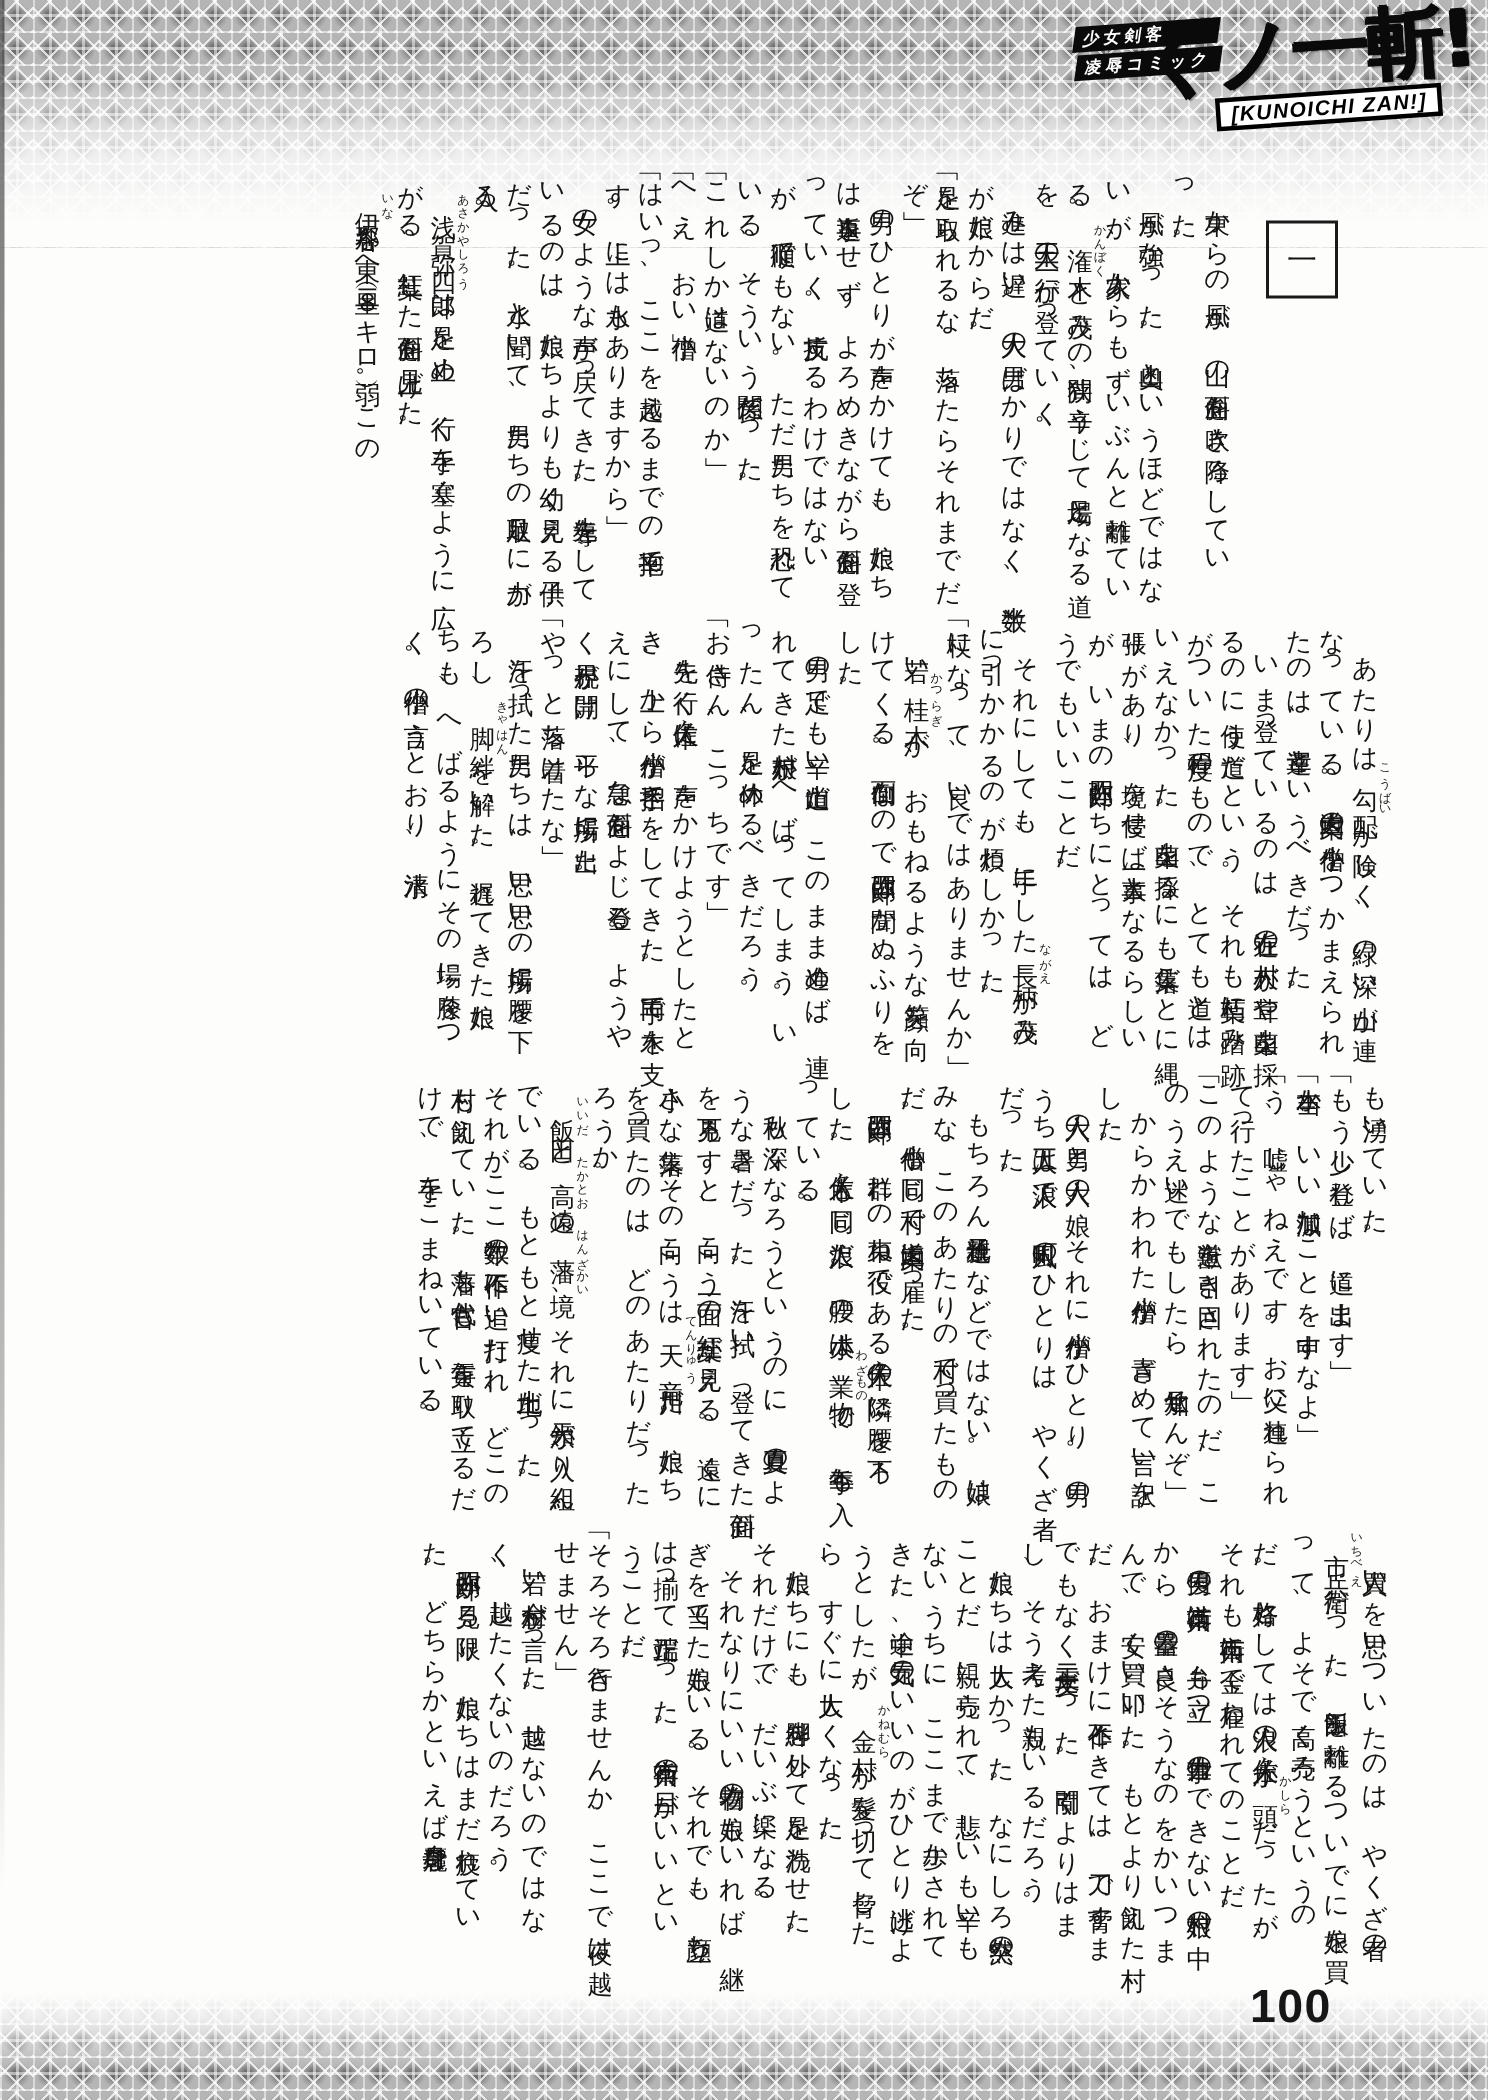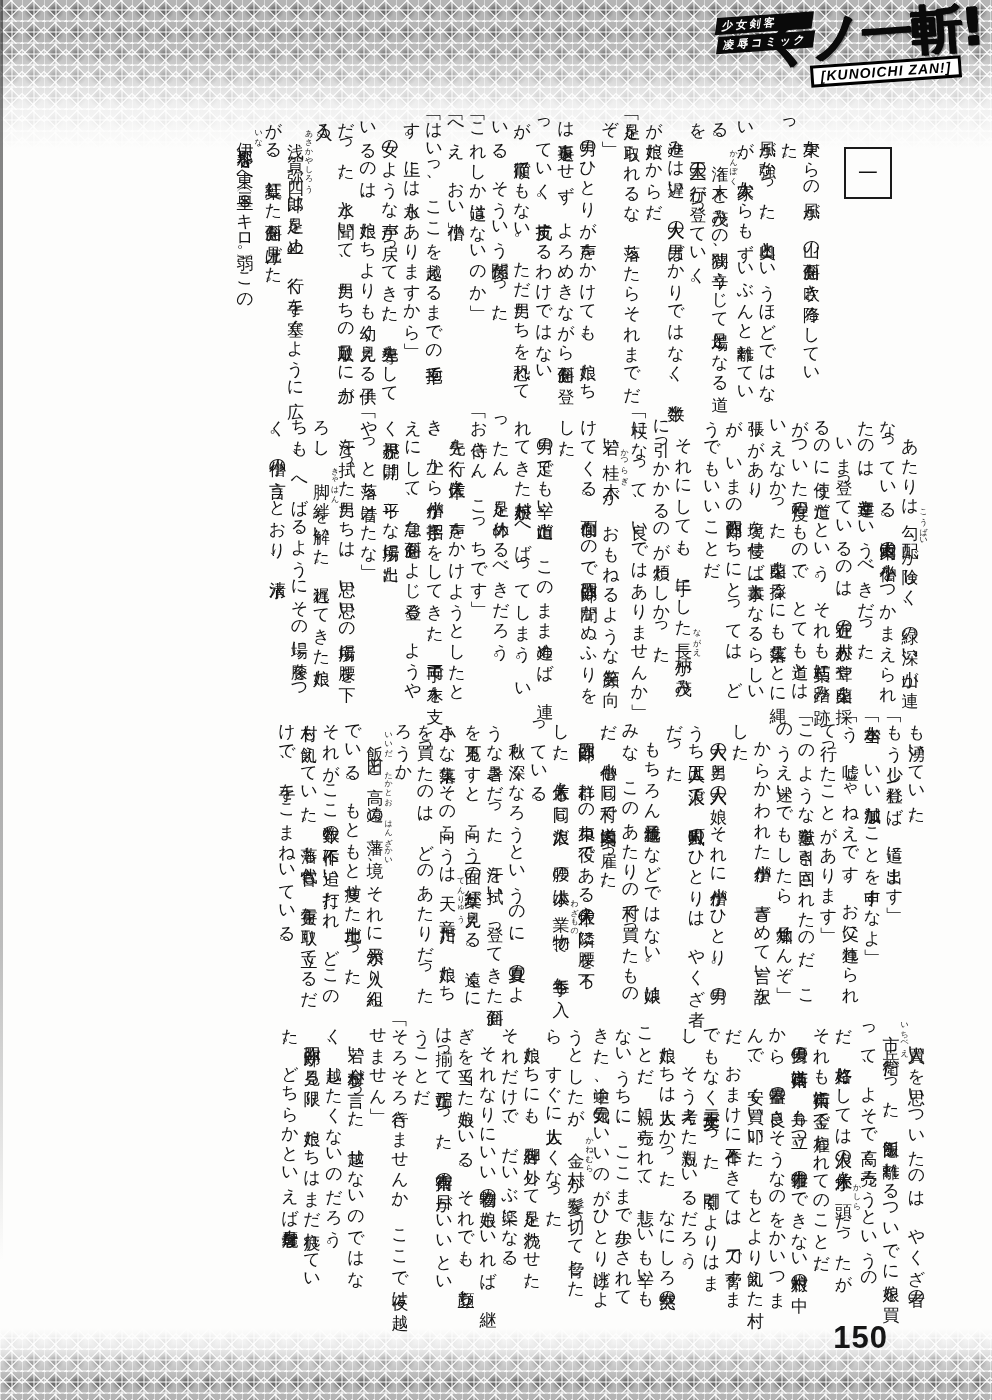--- a/index.html
+++ b/index.html
@@ -154,6 +154,6 @@
     <p>　弥四郎が見る限り、娘たちはまだ疲れていた。どちらかといえば身奇麗な</p>
   </div>
 
-<div class="page-number">150</div>
+<div class="page-number">100</div>
 
 </body></html>

